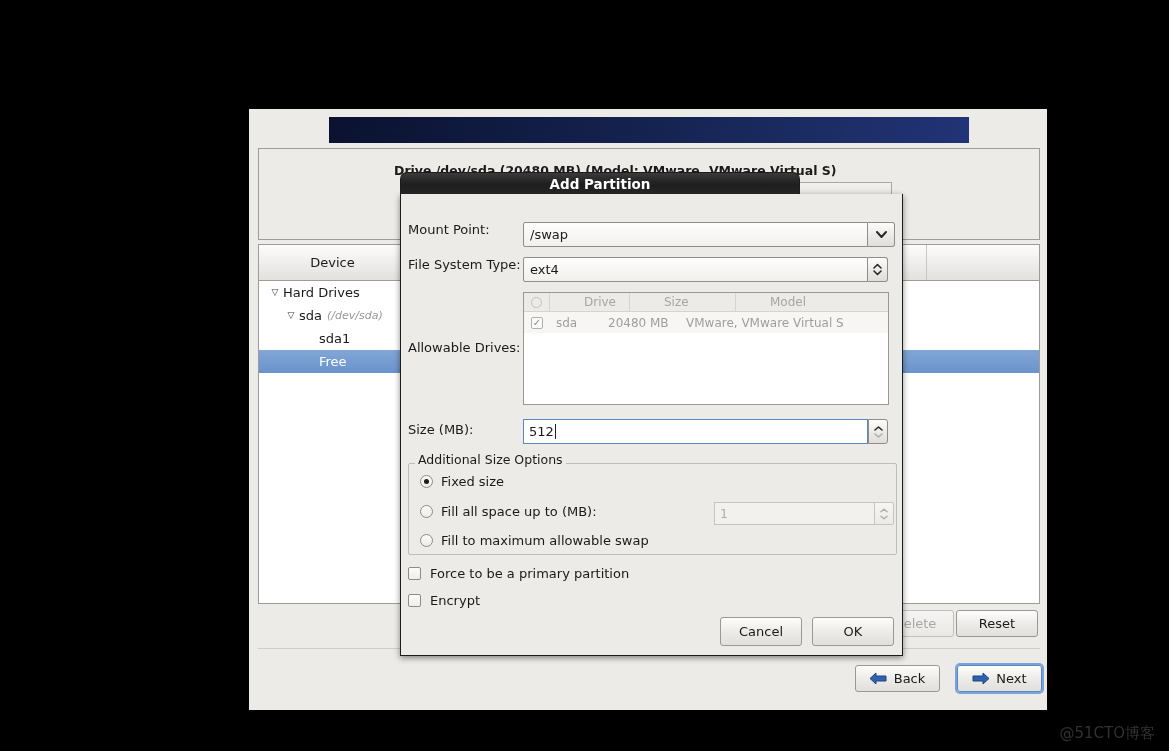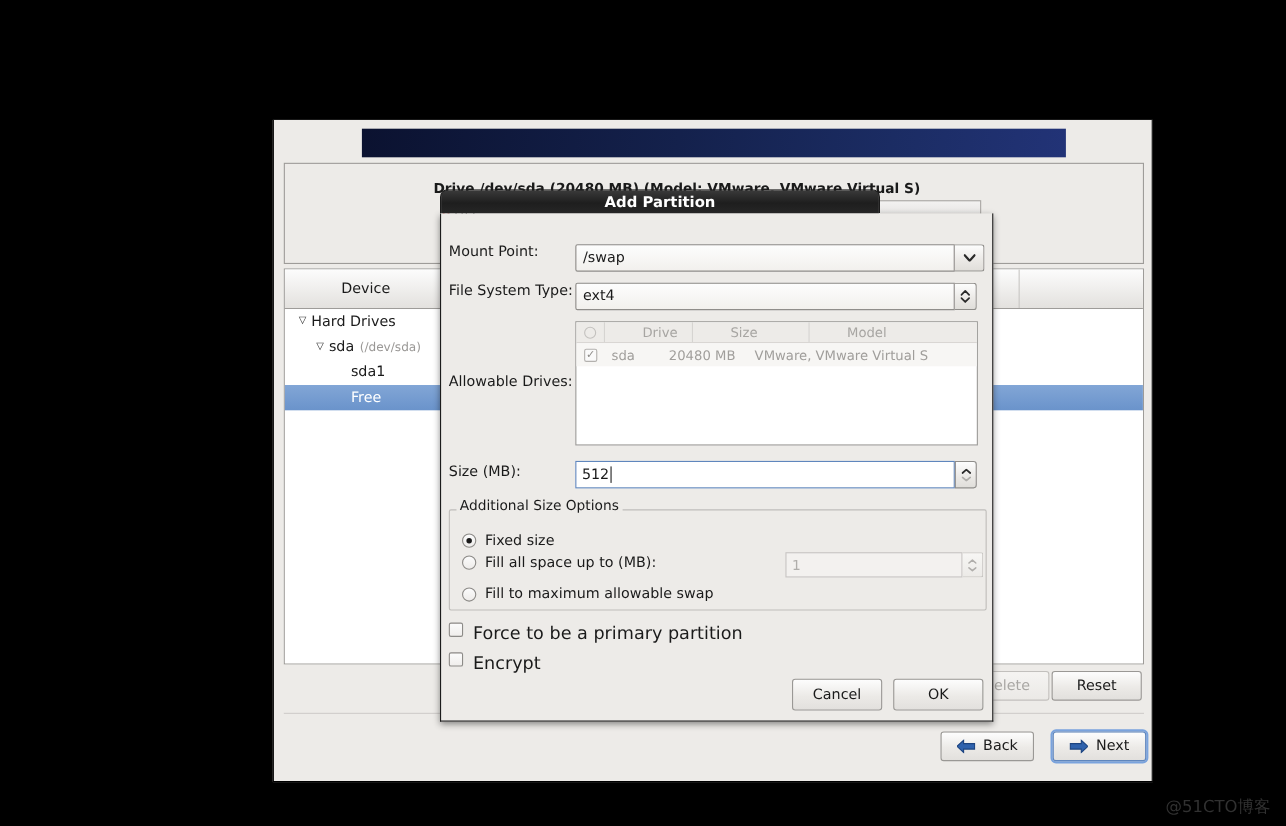--- a/index.html
+++ b/index.html
@@ -83,7 +83,7 @@
     display: inline-block; width: 16px; text-align: center;
     font-size: 9px; color: #333; line-height: 1;
   }
-  .devpath { color: #9a9896; font-size: 11px; margin-left: 5px; }
+  .devpath { color: #9a9896; font-size: 11px; margin-left: 5px; font-style: italic; }
 
   
   #inst-sep {

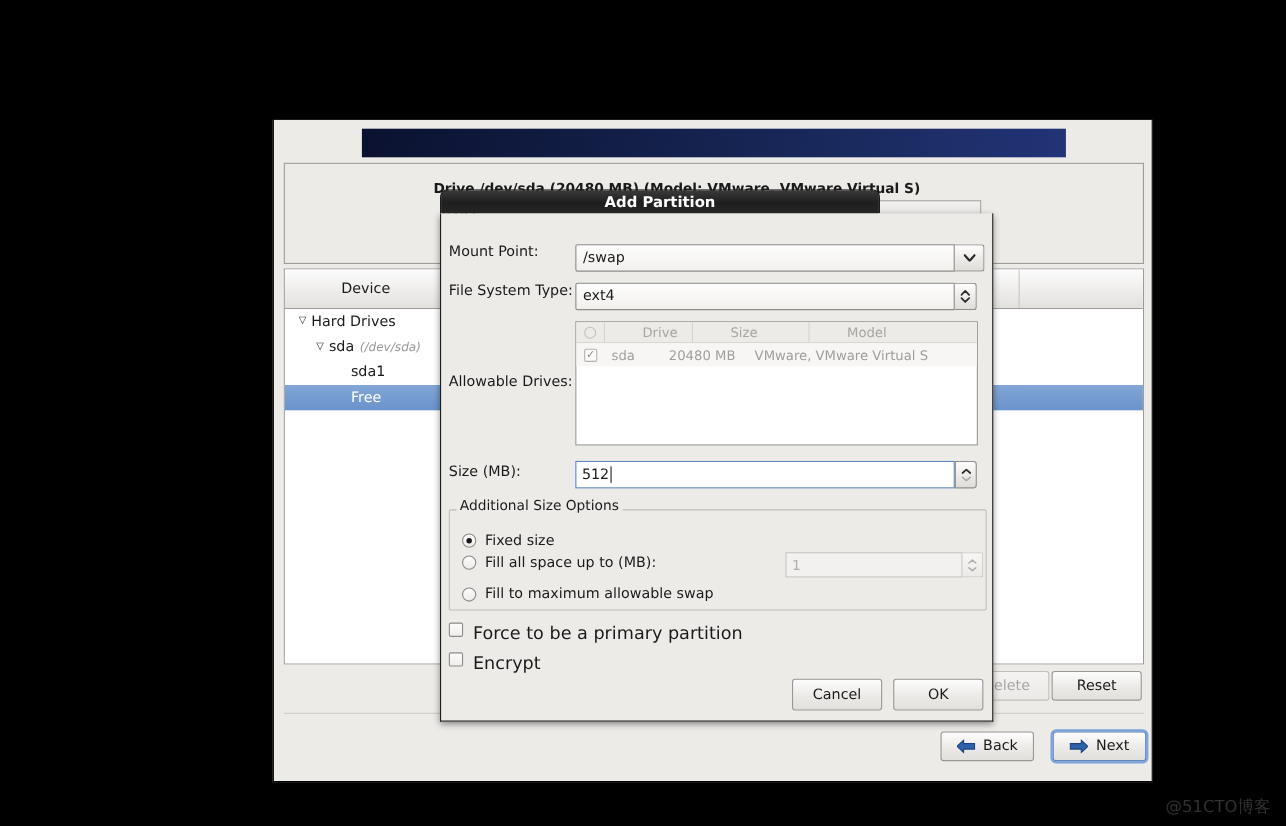--- a/index.html
+++ b/index.html
@@ -357,7 +357,7 @@
     </div>
 
     <div id="group">
-      <div class="radio-row" style="left:11px; top:20px;">
+      <div class="radio-row" style="left:11px; top:10px;">
         <span class="radio">
             <span class="dot"></span>
           </span>

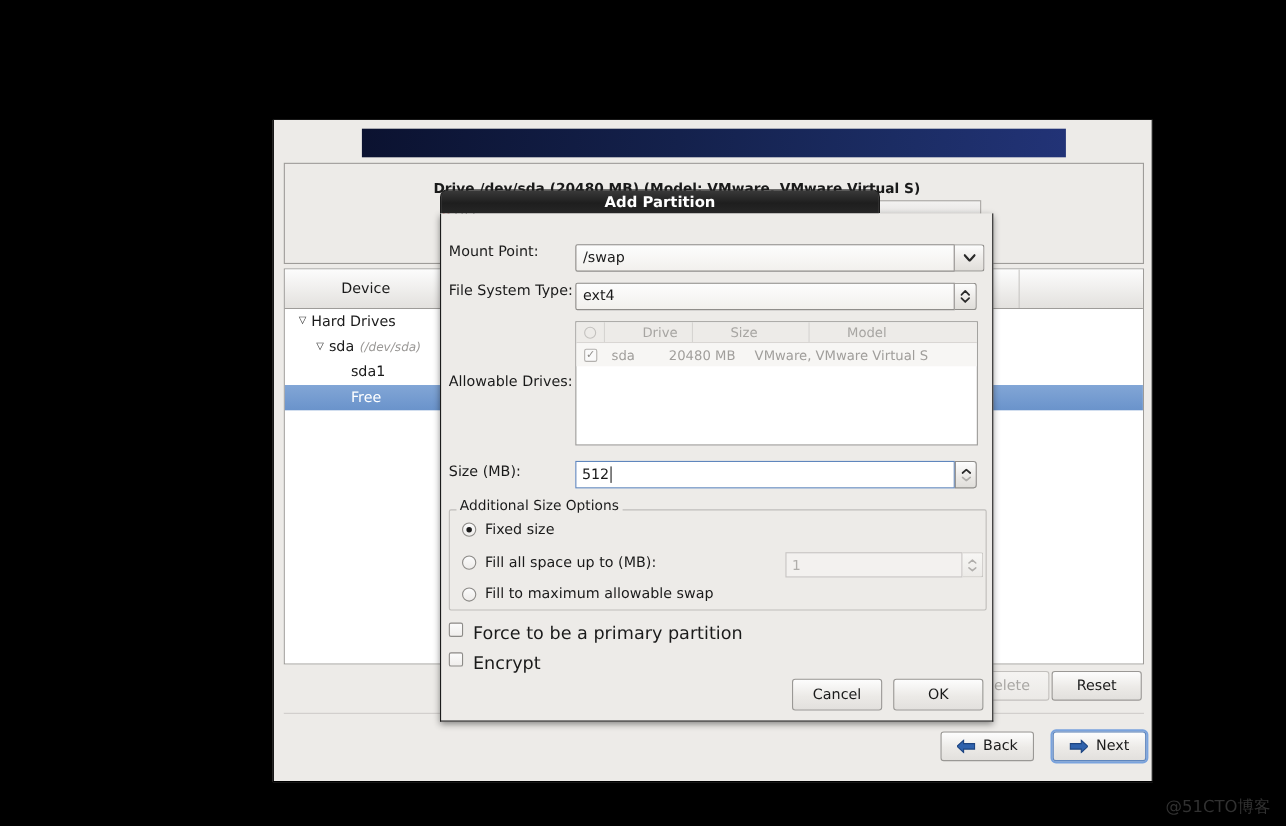--- a/index.html
+++ b/index.html
@@ -192,7 +192,7 @@
     display: inline-flex; align-items: center; justify-content: center; flex: none;
   }
   .radio .dot { width: 5px; height: 5px; border-radius: 50%; background: #1a1a1a; }
-  .cb-row { position: absolute; display: flex; align-items: flex-start; gap: 9px; font-size: 16px; color: #1a1a1a; }
+  .cb-row { position: absolute; display: flex; align-items: center; gap: 9px; font-size: 13px; color: #1a1a1a; }
   .checkbox {
     width: 13px; height: 13px; border: 1px solid #8d8b88; border-radius: 2px;
     background: linear-gradient(#fbfbfb, #f0eeec); flex: none;

